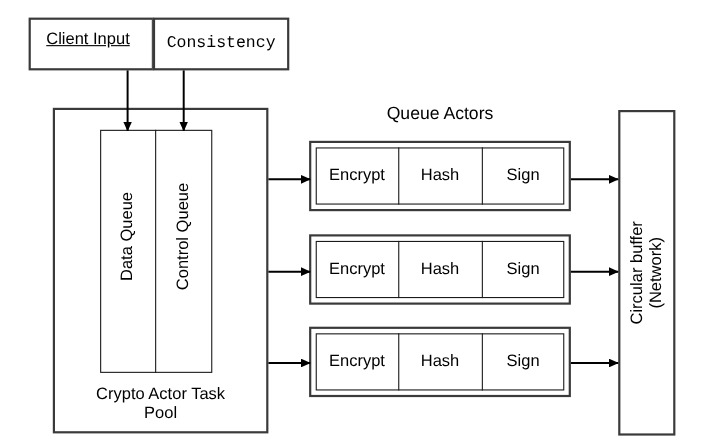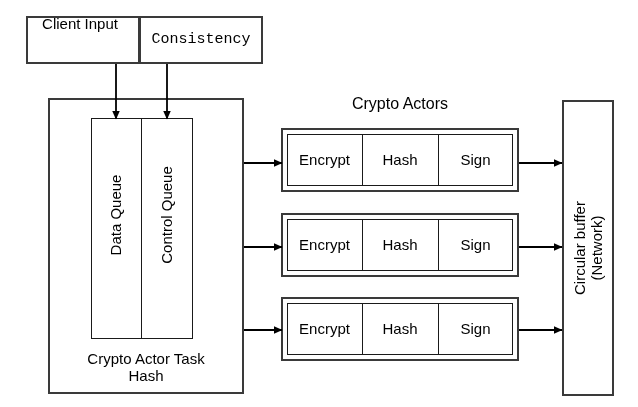--- a/index.html
+++ b/index.html
@@ -76,7 +76,7 @@
 <div id="canvas">
 
   <div class="box" style="left:26px; top:16px; width:114px; height:48px;"></div>
-  <div class="label" style="left:26px; top:0; width:108px; height:48px;">Client Input</div>
+  <div class="label" style="left:26px; top:12px; width:108px; height:48px;text-decoration:underline;">Client Input</div>
 
   <div class="box" style="left:139px; top:16px; width:124px; height:48px;"></div>
   <div class="label" style="left:139px; top:16px; width:124px; height:48px;font-family:Liberation Mono, monospace;">Consistency</div>

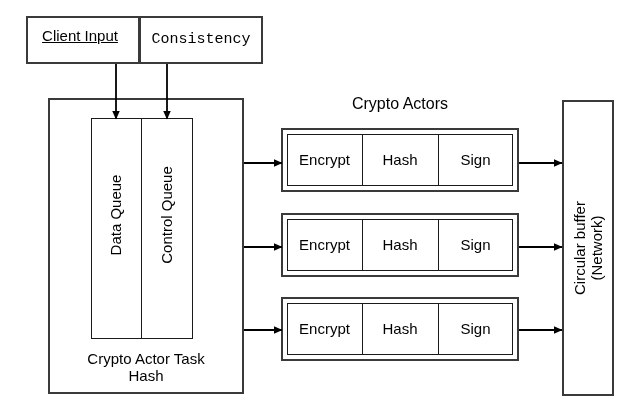--- a/index.html
+++ b/index.html
@@ -92,7 +92,7 @@
   <div class="label" style="left:48px; top:345px; width:196px; height:44px; font-size:15px;">Crypto Actor Task
 Hash</div>
 
-  <div class="label" style="left:300px; top:93px; width:200px; height:22px; font-size:16px;">Crypto Actors</div>
+  <div class="label" style="left:300px; top:93px; width:200px; height:22px; font-size:16px;">Queue Actors</div>
 
   <div class="box" style="left:281px; top:128px; width:238px; height:64px;"></div>
   <div class="box thin" style="left:287px; top:134px; width:226px; height:52px;"></div>

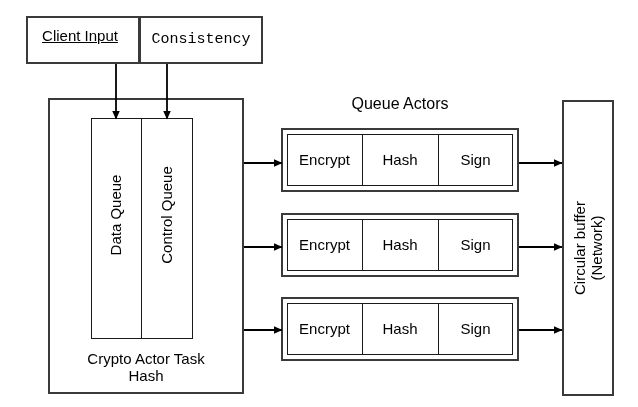--- a/index.html
+++ b/index.html
@@ -90,7 +90,7 @@
   <div class="vlabel rot-cw" style="left:117px; top:203px; width:100px; height:24px;">Control Queue</div>
 
   <div class="label" style="left:48px; top:345px; width:196px; height:44px; font-size:15px;">Crypto Actor Task
-Hash</div>
+Pool</div>
 
   <div class="label" style="left:300px; top:93px; width:200px; height:22px; font-size:16px;">Queue Actors</div>
 

